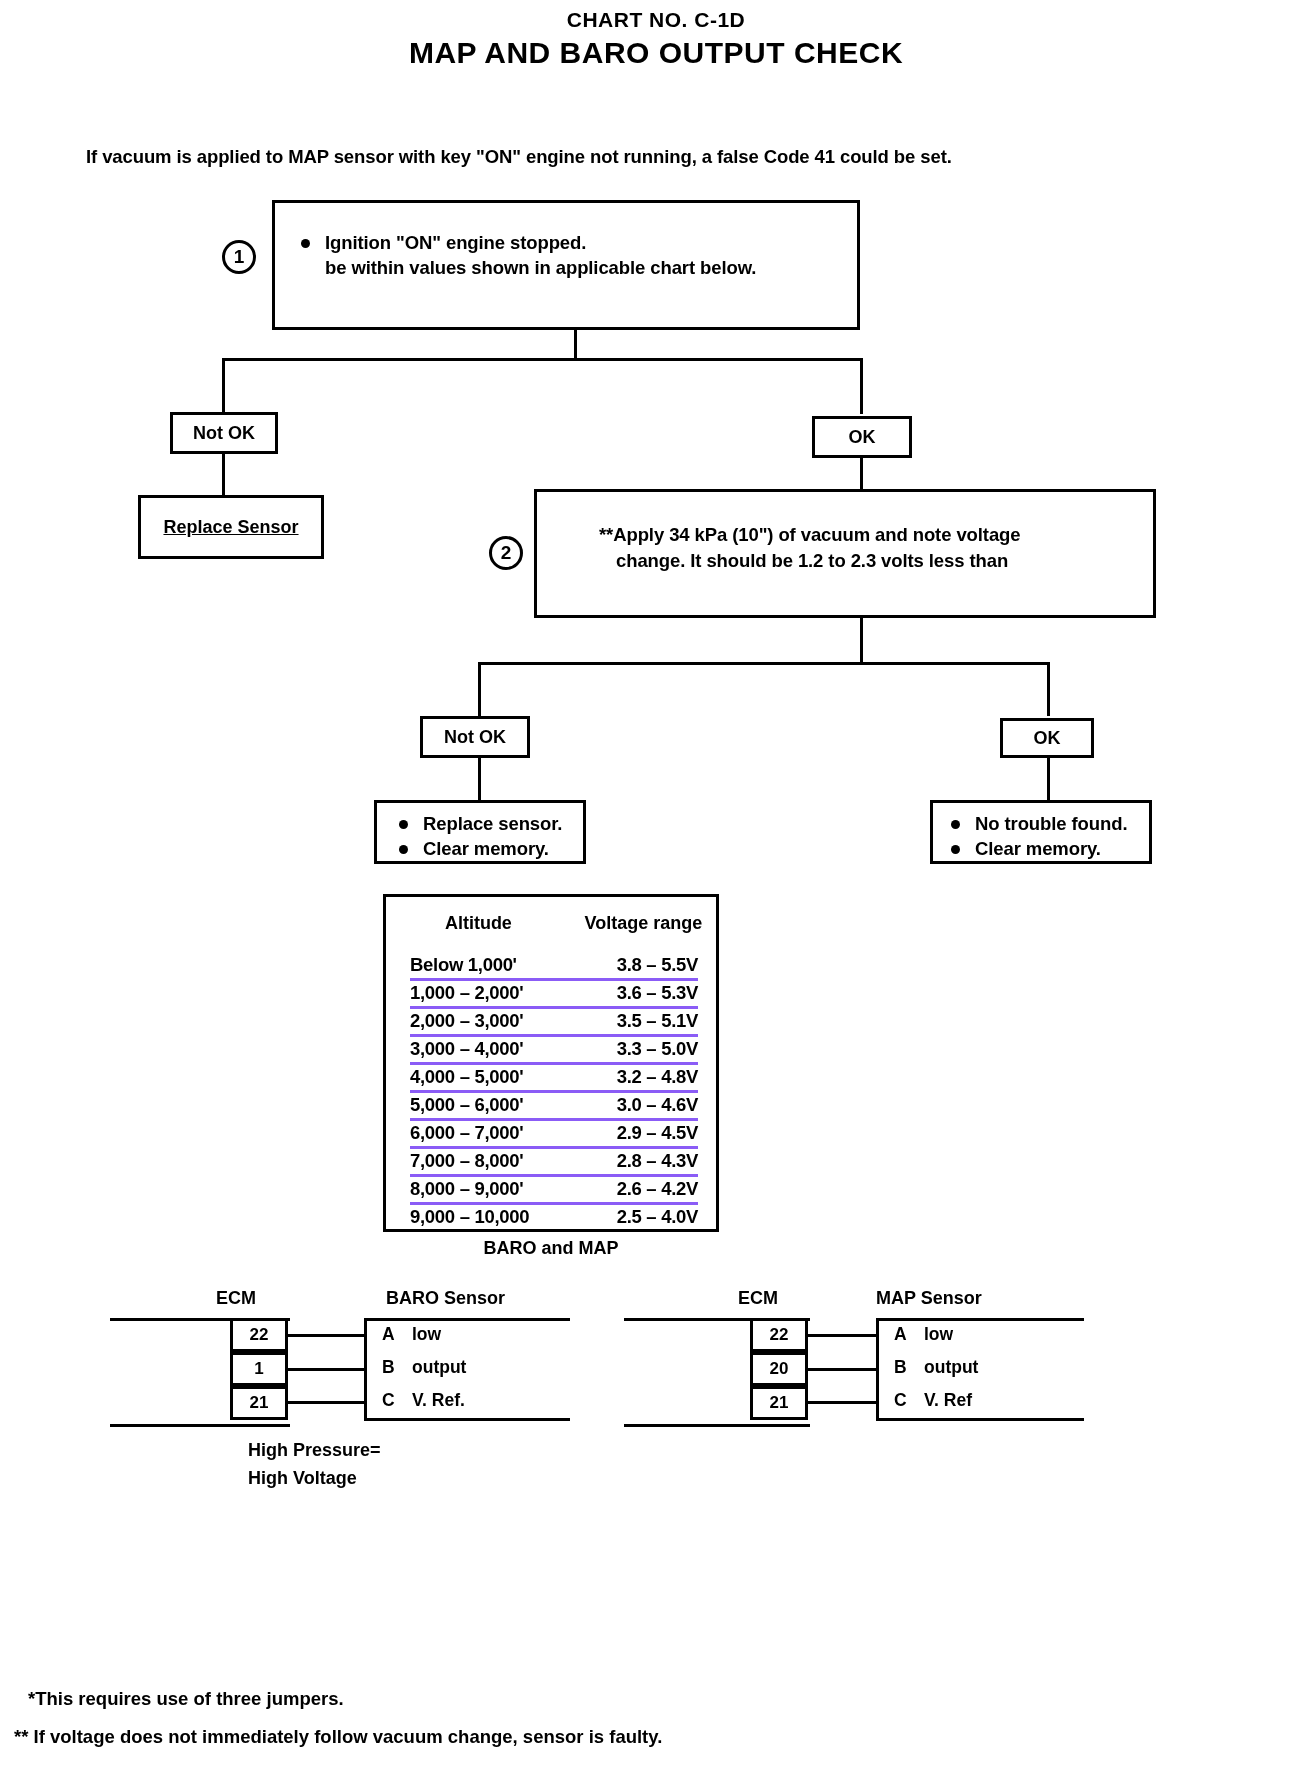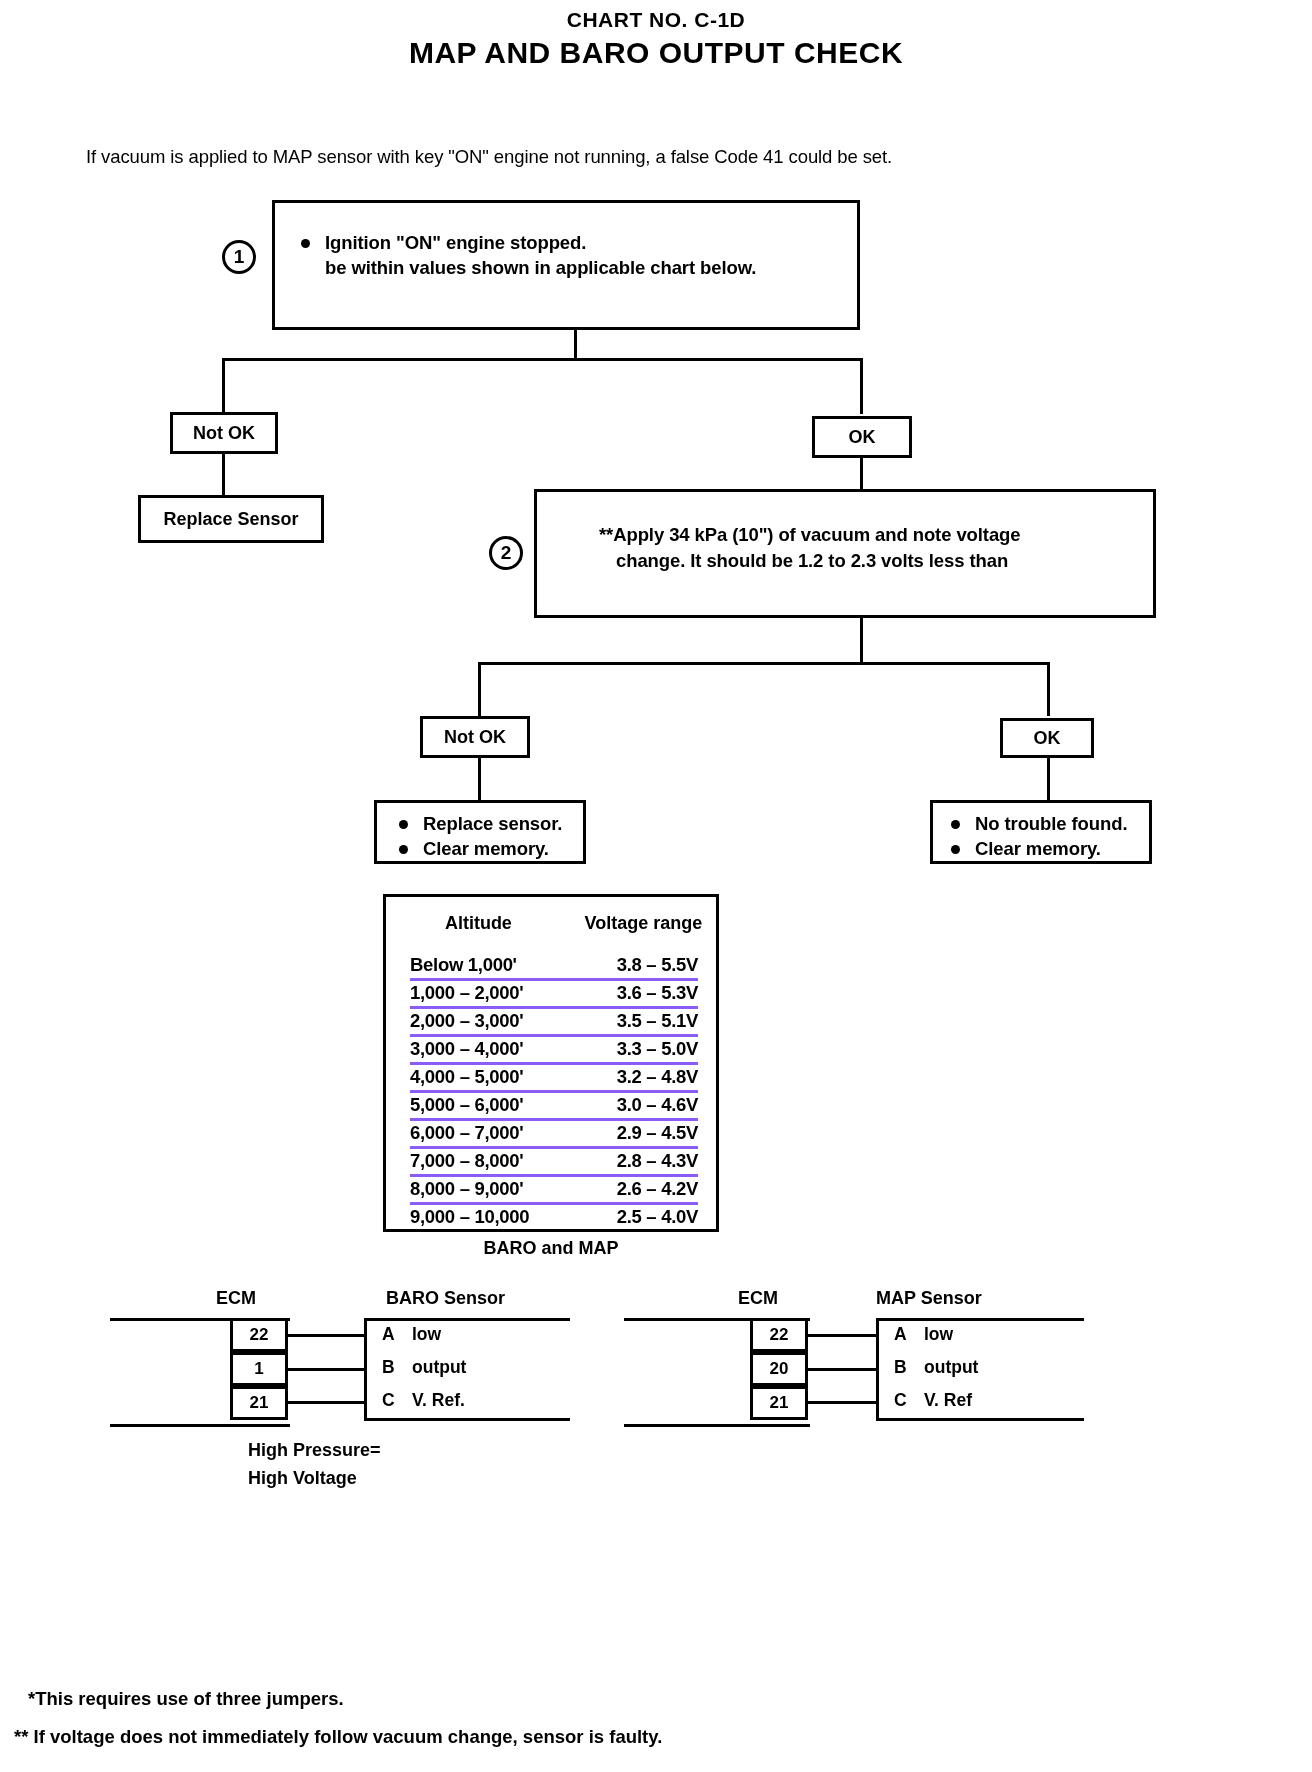--- a/index.html
+++ b/index.html
@@ -13,7 +13,7 @@
   .ttl{width:100%;text-align:center;font-weight:bold;letter-spacing:.5px;}
   #title1{top:8px;font-size:21px;}
   #title2{top:36px;font-size:30px;}
-  #intro{left:86px;top:146px;font-size:18.5px;font-weight:normal;letter-spacing:-0.1px;}
+  #intro{left:86px;top:146px;font-size:18.5px;font-weight:bold;letter-spacing:-0.1px;}
 
   .box{border:3px solid #000;background:#fff;box-sizing:border-box;}
   .smallbox{border:3px solid #000;background:#fff;box-sizing:border-box;

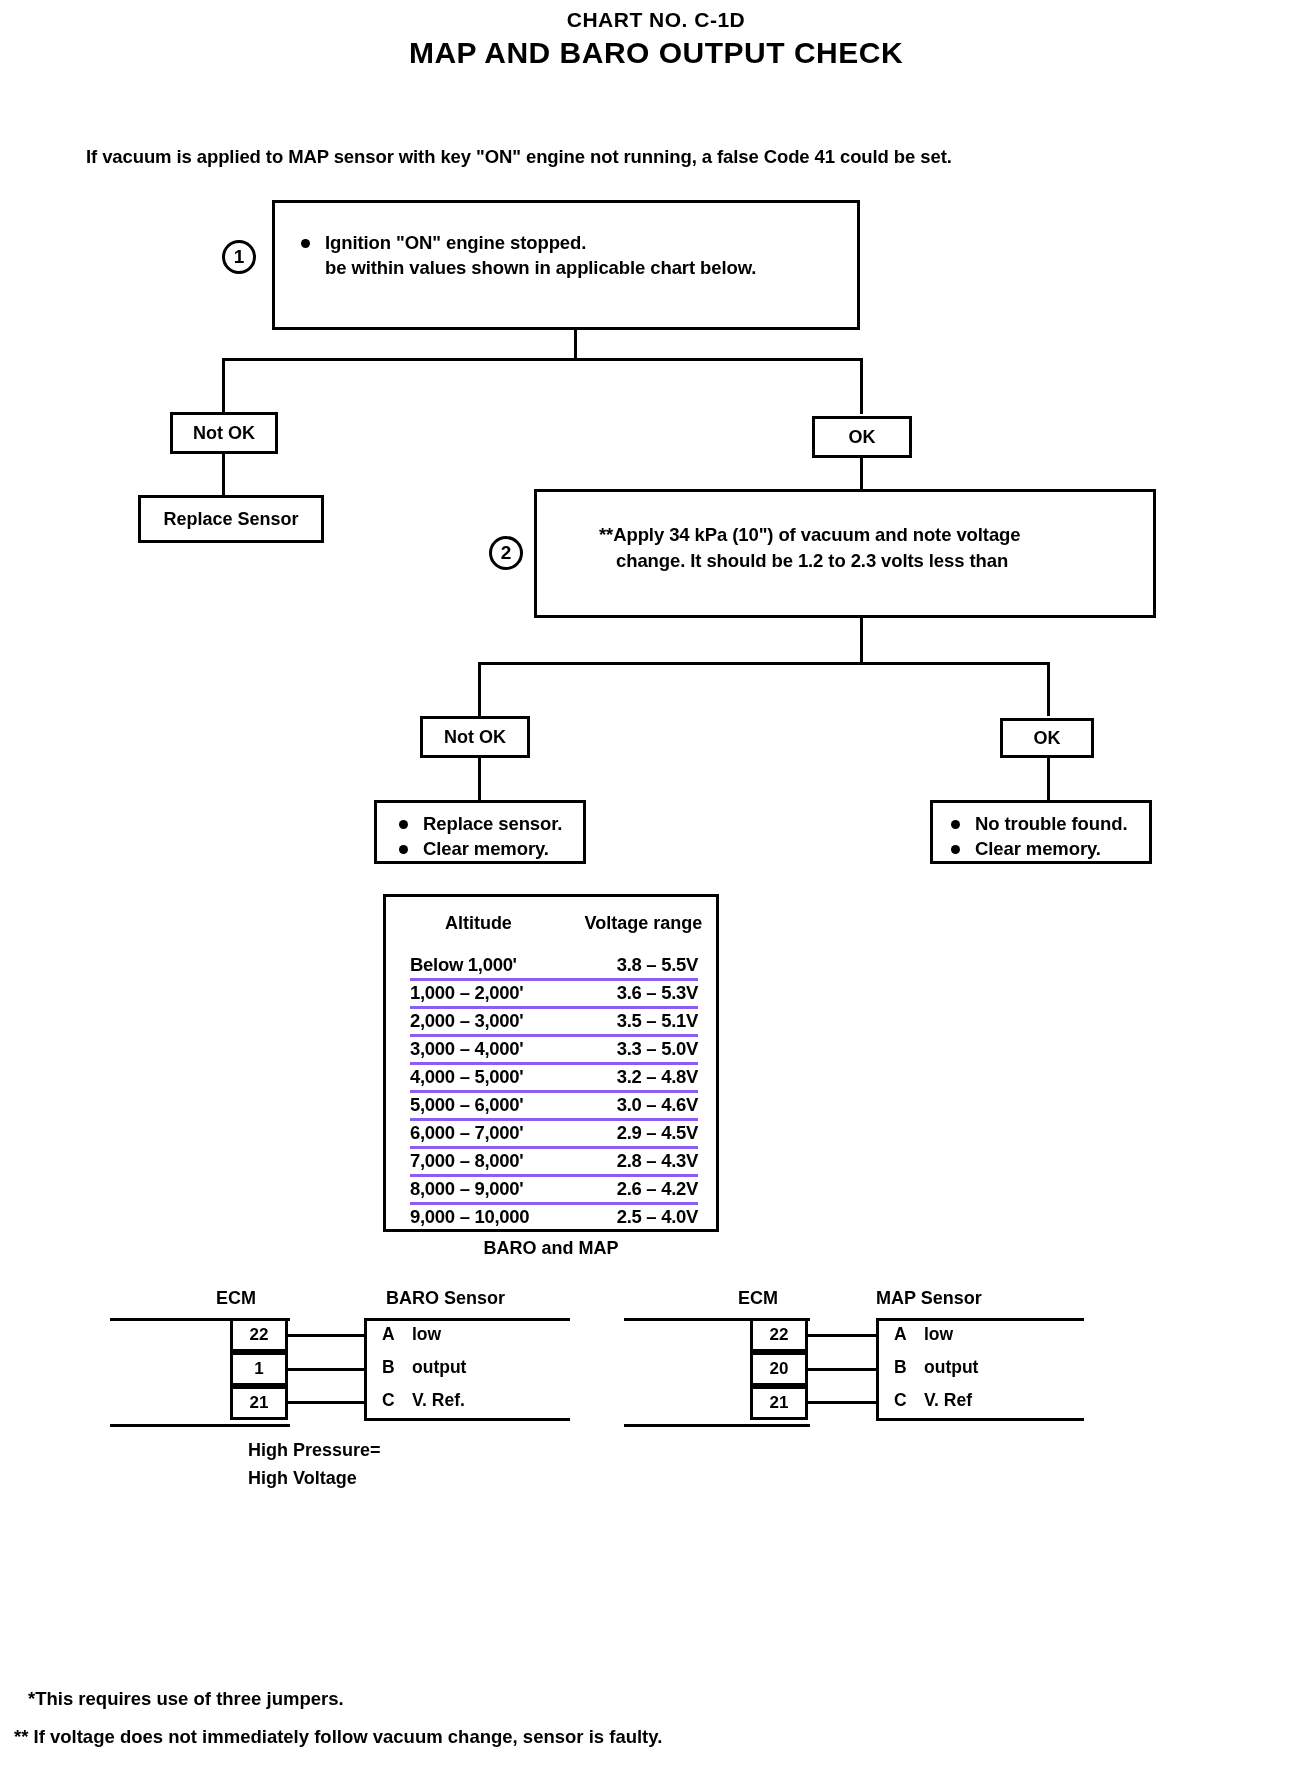--- a/index.html
+++ b/index.html
@@ -98,7 +98,7 @@
 <div class="abs smallbox" style="left:812px;top:416px;width:100px;height:42px;">OK</div>
 
 <div class="line v abs" style="left:222px;top:454px;height:41px;"></div>
-<div class="abs smallbox" style="left:138px;top:495px;width:186px;height:48px;">Replace Sensor</div>
+<div class="abs smallbox" style="left:138px;top:495px;width:186px;height:64px;text-decoration:underline;">Replace Sensor</div>
 
 <div class="line v abs" style="left:860px;top:458px;height:32px;"></div>
 

